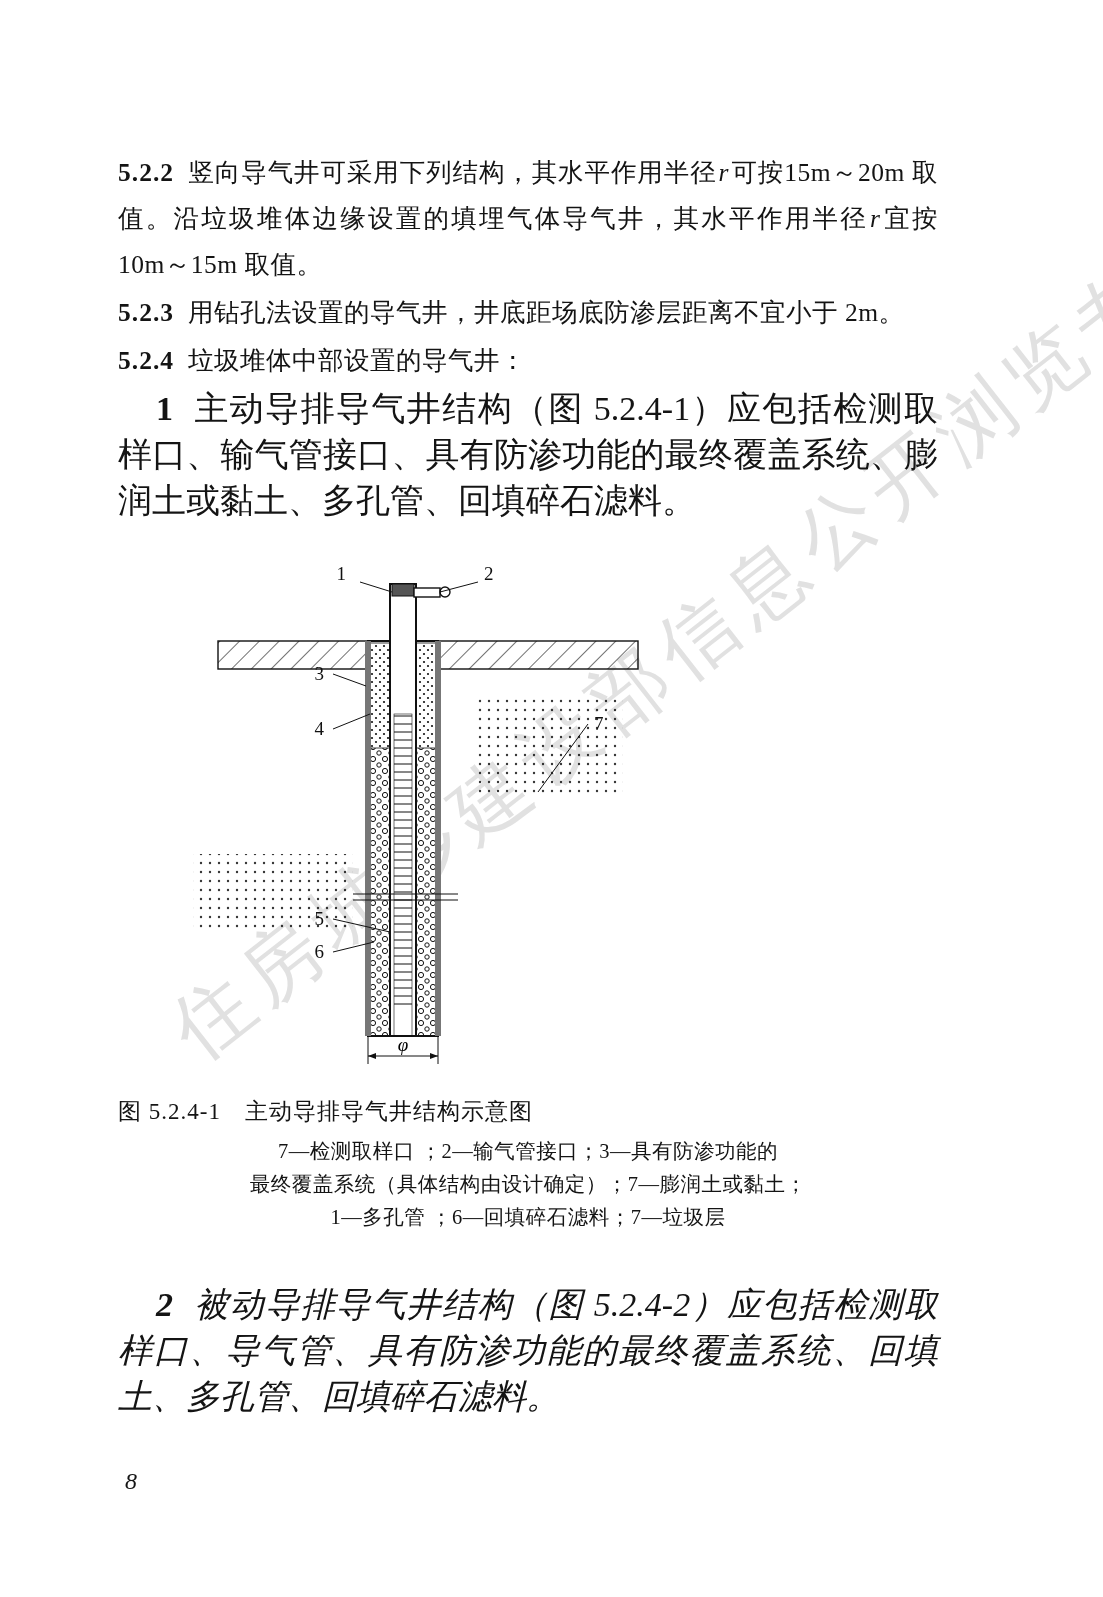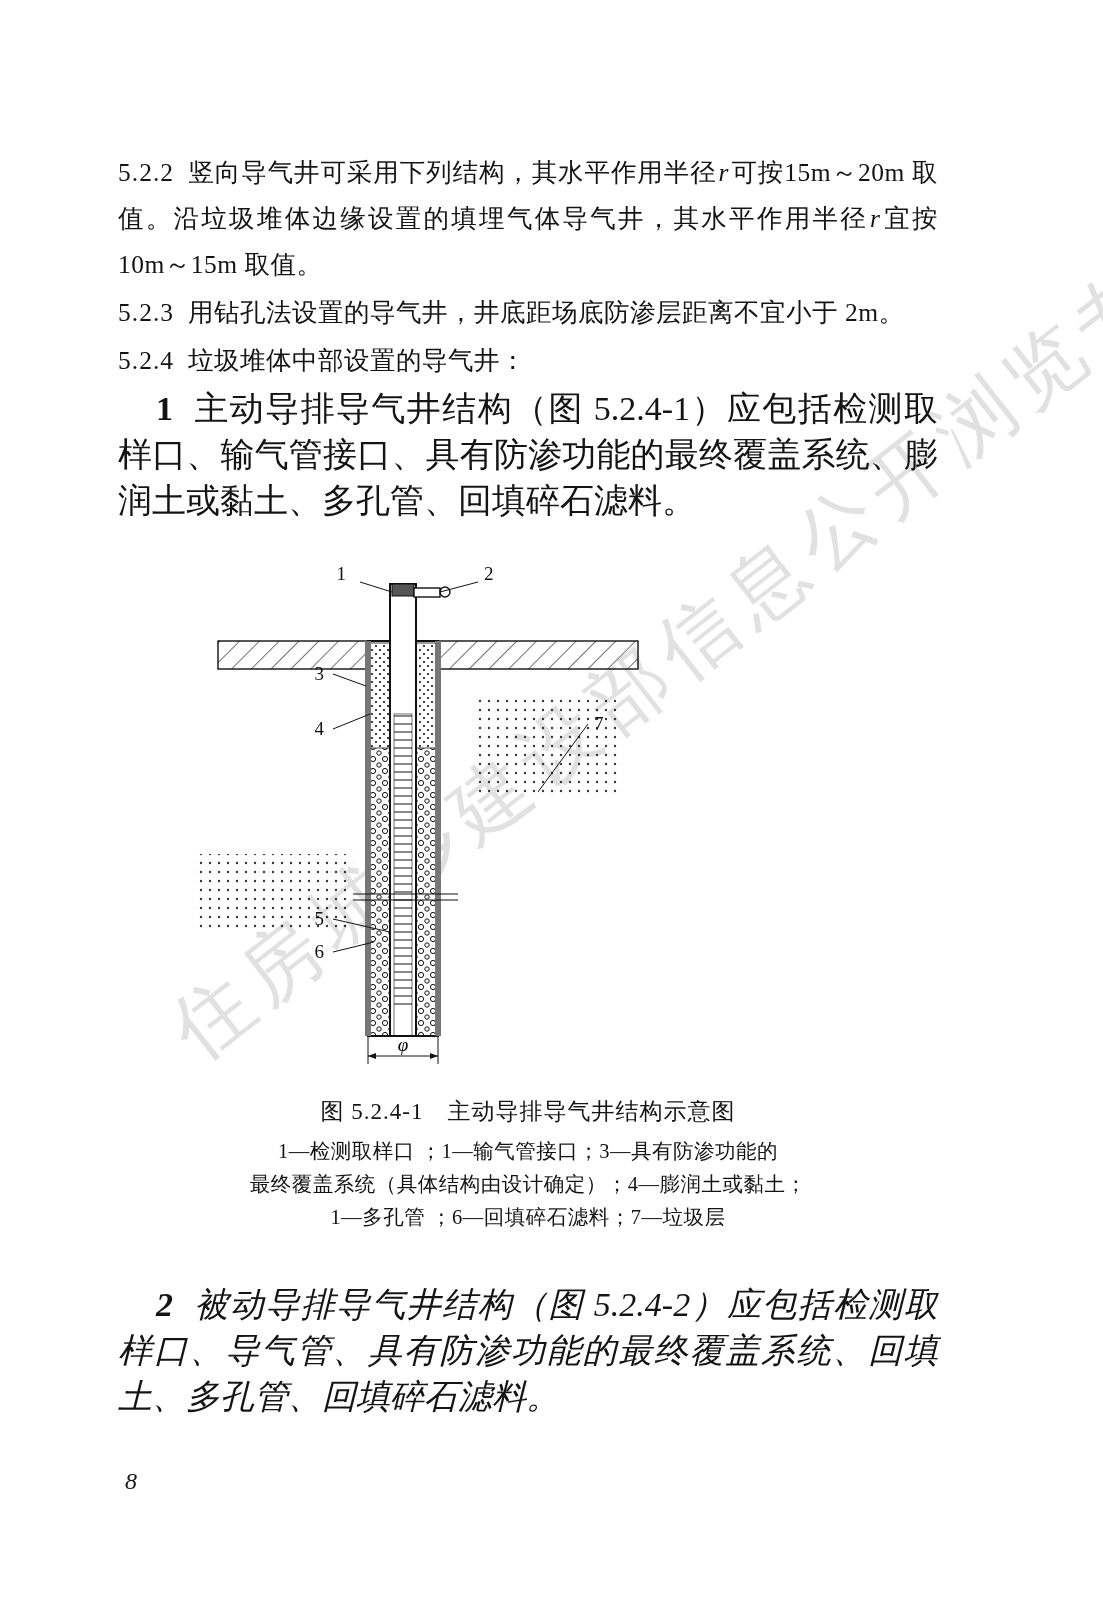--- a/index.html
+++ b/index.html
@@ -37,7 +37,7 @@
     text-align: justify;
   }
   .clause .num {
-    font-weight: normal;
+    font-weight: bold;
     letter-spacing: 1px;
     margin-right: 14px;
   }

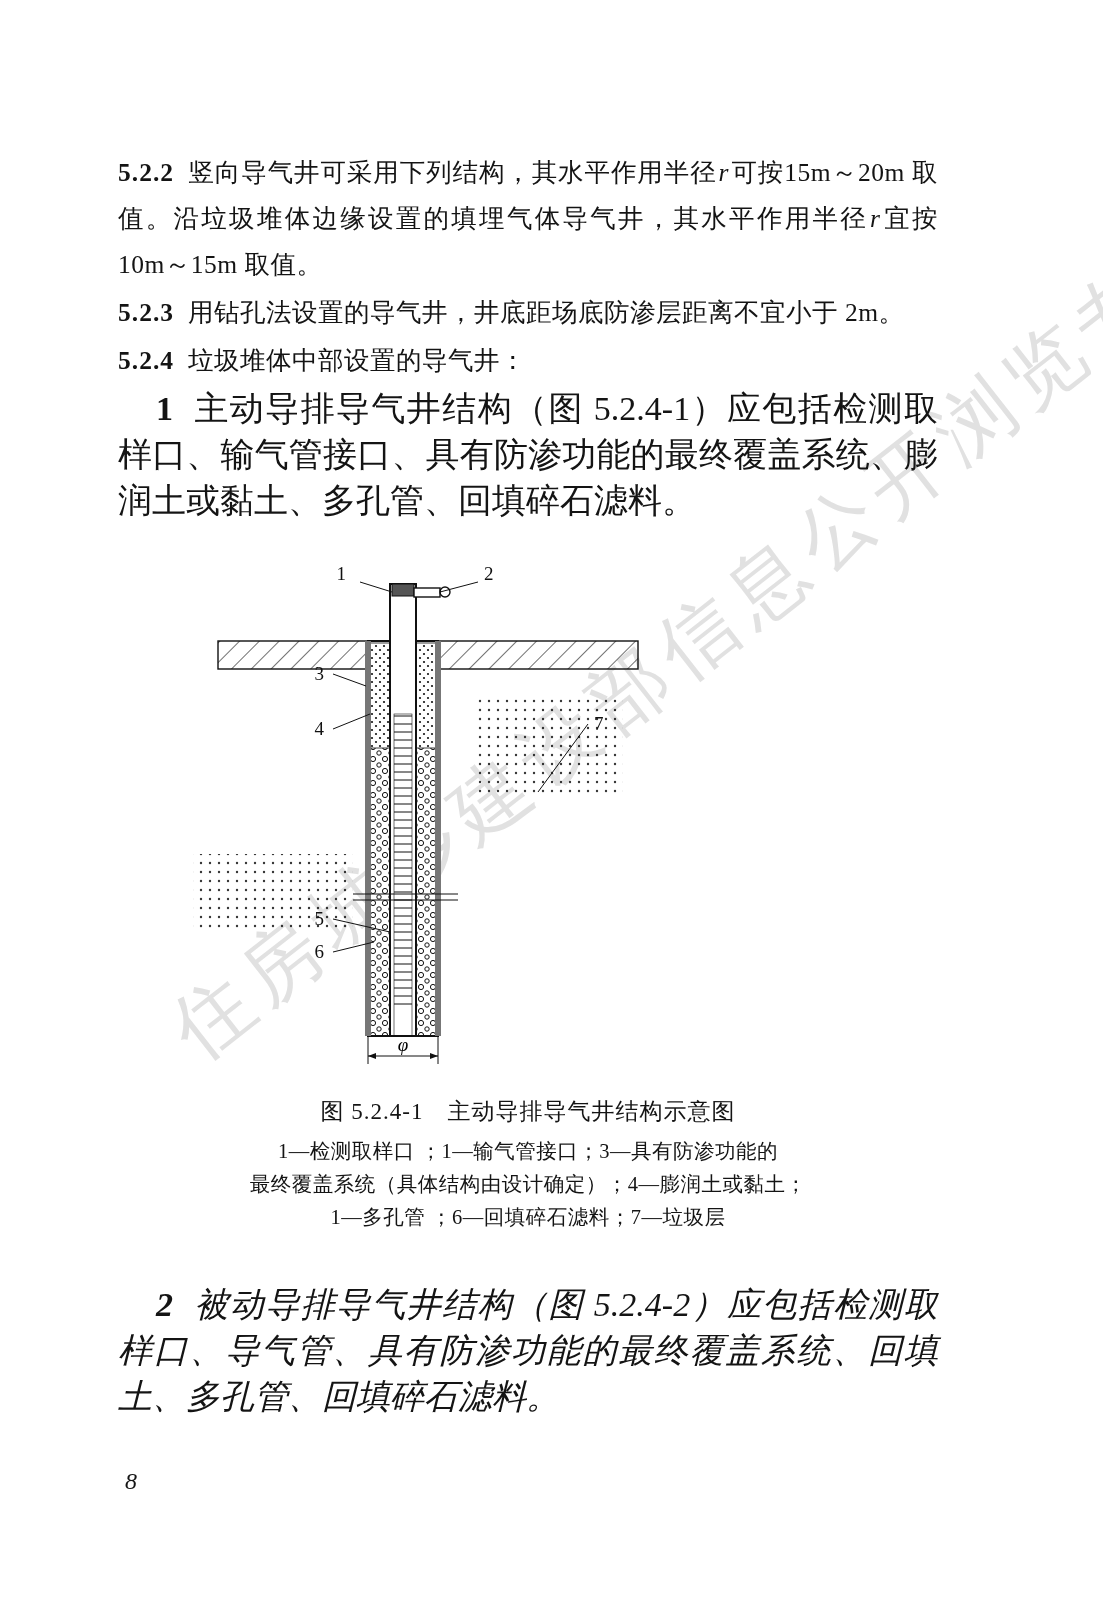--- a/index.html
+++ b/index.html
@@ -65,7 +65,7 @@
     height: 520px;
   }
   .fig-caption {
-    text-align: center;
+    text-align: left;
     font-size: 23px;
     margin-top: 12px;
     letter-spacing: 1px;

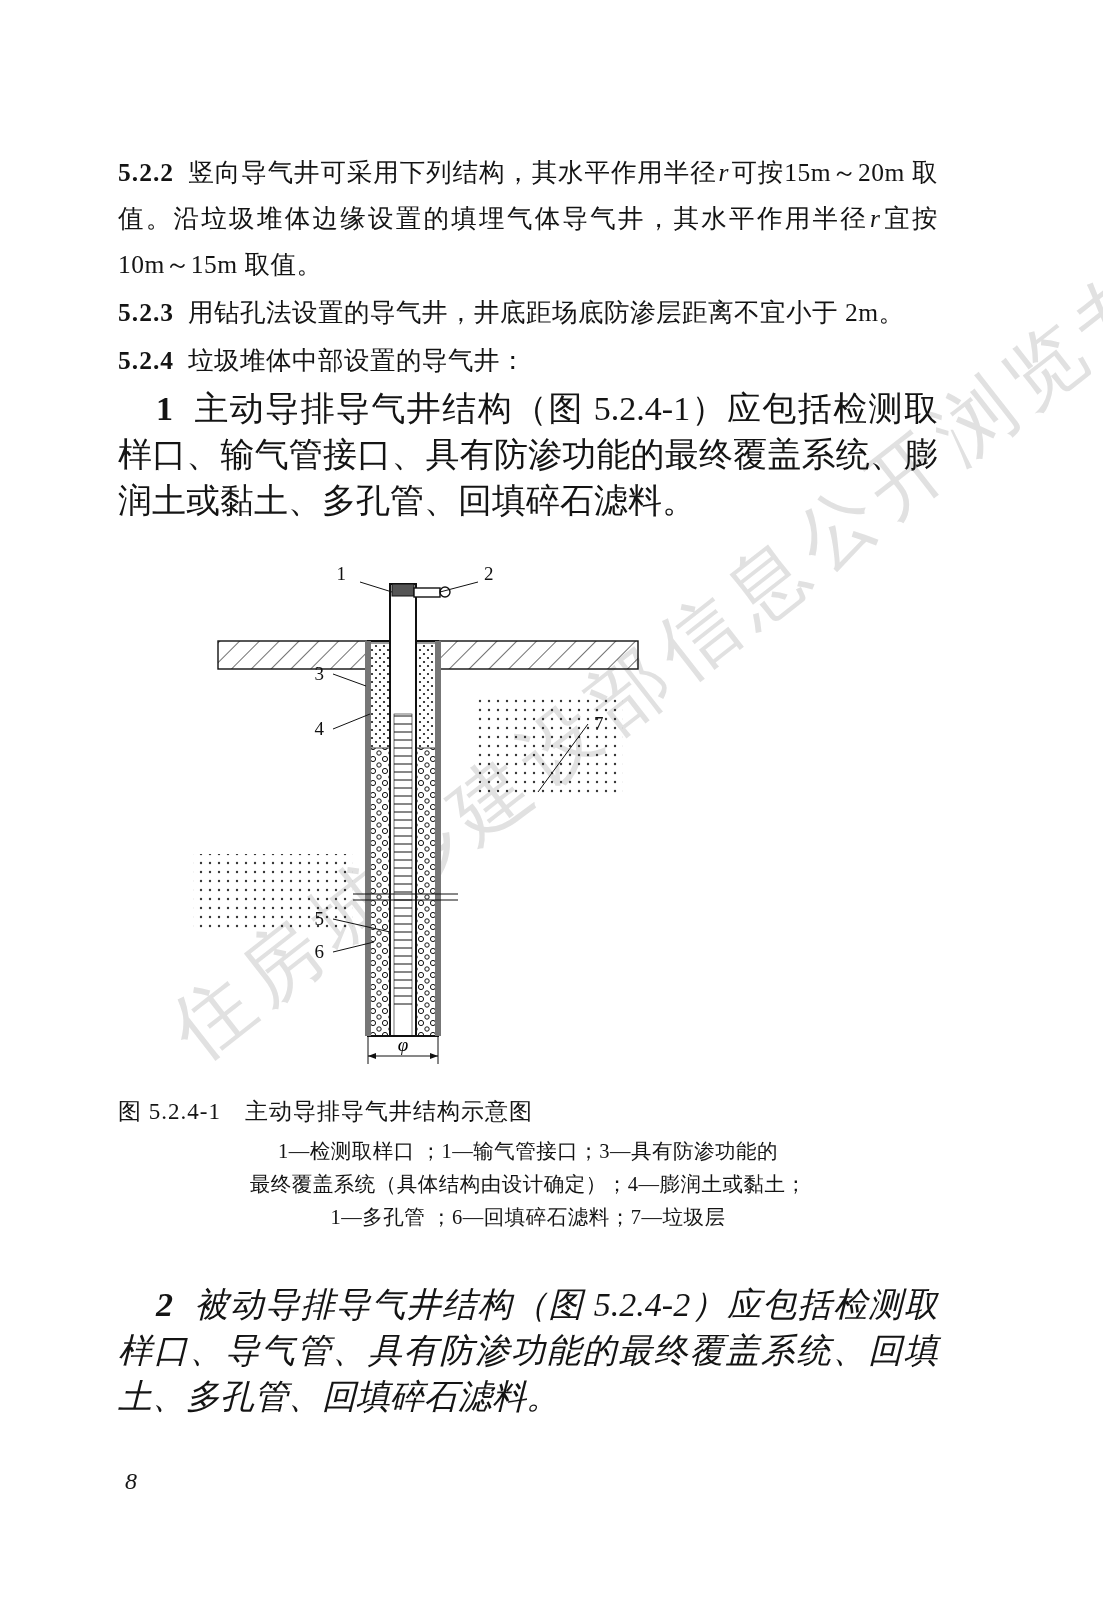--- a/index.html
+++ b/index.html
@@ -271,7 +271,7 @@
 
     <div class="fig-caption">图 5.2.4-1　主动导排导气井结构示意图</div>
     <div class="fig-legend">
-      <div>1—检测取样口 ；1—输气管接口；3—具有防渗功能的</div>
+      <div>7—检测取样口 ；2—输气管接口；3—具有防渗功能的</div>
       <div>最终覆盖系统（具体结构由设计确定）；4—膨润土或黏土；</div>
       <div>1—多孔管 ；6—回填碎石滤料；7—垃圾层</div>
     </div>

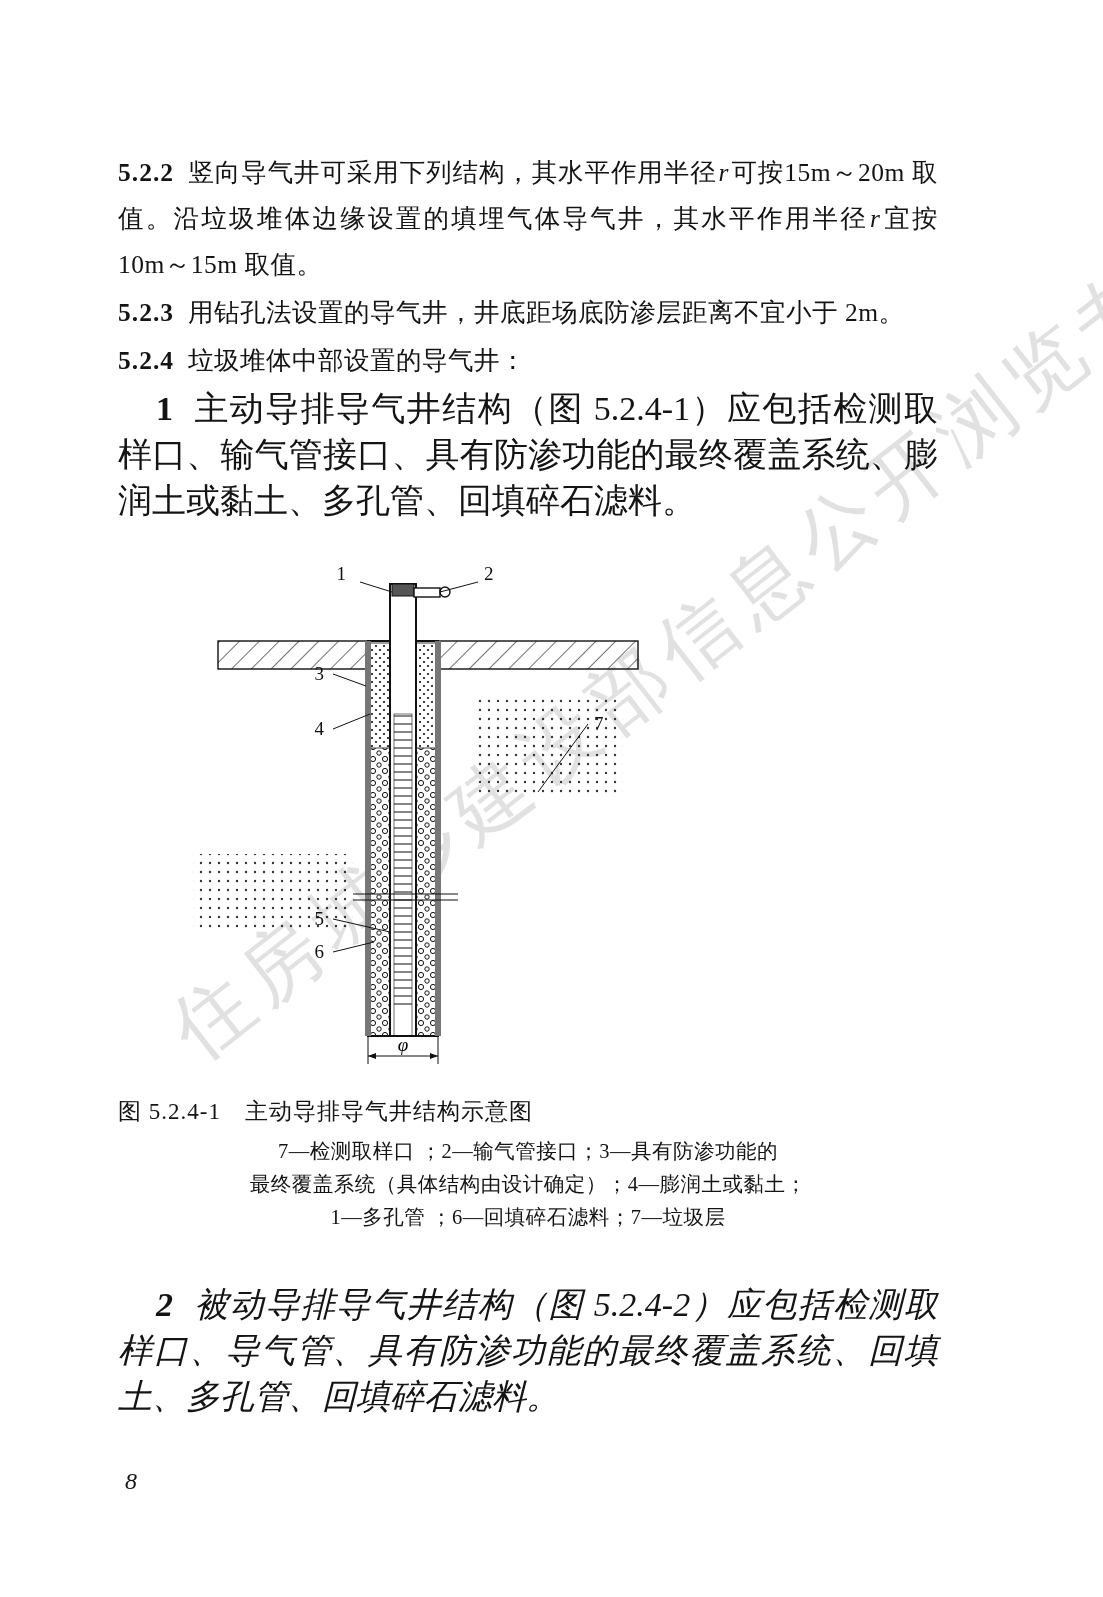--- a/index.html
+++ b/index.html
@@ -272,7 +272,7 @@
     <div class="fig-caption">图 5.2.4-1　主动导排导气井结构示意图</div>
     <div class="fig-legend">
       <div>7—检测取样口 ；2—输气管接口；3—具有防渗功能的</div>
-      <div>最终覆盖系统（具体结构由设计确定）；4—膨润土或黏土；</div>
+      <div>最终覆盖系统（具体结构由设计确定）；7—膨润土或黏土；</div>
       <div>1—多孔管 ；6—回填碎石滤料；7—垃圾层</div>
     </div>
 

